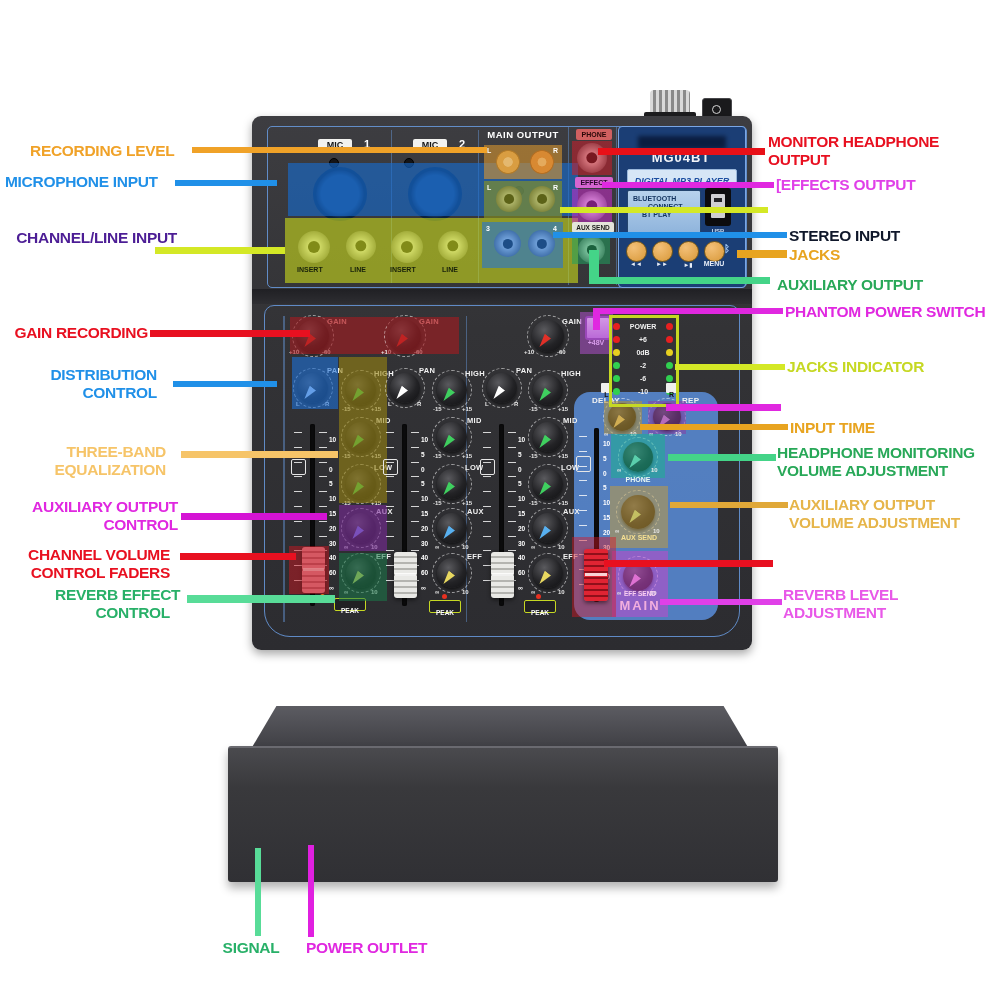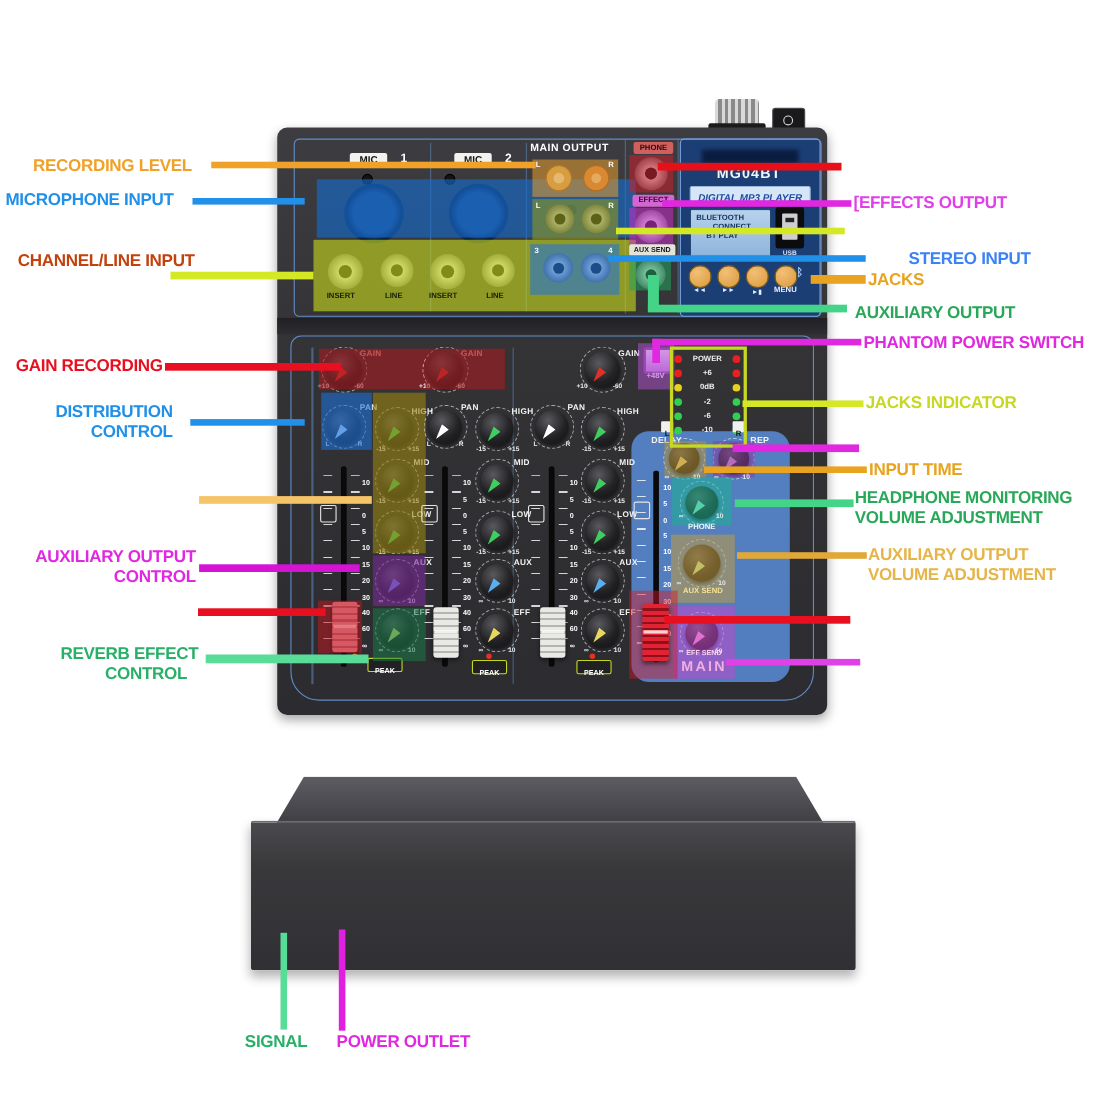--- a/index.html
+++ b/index.html
@@ -83,7 +83,7 @@
     <div class="abs t7" style="left:390px;top:266px;color:#17200a;font-weight:bold">INSERT</div>
     <div class="abs t7" style="left:442px;top:266px;color:#17200a;font-weight:bold">LINE</div>
 
-    <div class="abs" style="left:482px;top:129px;width:82px;text-align:left;color:#fff;font-size:9.5px;font-weight:bold;letter-spacing:.5px">MAIN OUTPUT</div>
+    <div class="abs" style="left:482px;top:129px;width:82px;text-align:center;color:#fff;font-size:9.5px;font-weight:bold;letter-spacing:.5px">MAIN OUTPUT</div>
     <div class="abs" style="left:496px;top:150px;width:24px;height:24px;border-radius:50%;background:radial-gradient(circle,#f6ecd0 26%,#d9a85c 30% 62%,#7e5420 66%)"></div>
     <div class="abs" style="left:530px;top:150px;width:24px;height:24px;border-radius:50%;background:radial-gradient(circle,#f4c8a4 24%,#d87638 28% 62%,#7e3410 66%)"></div>
     <div class="hl" style="left:484px;top:145px;width:78px;height:34px;background:rgba(216,150,46,.6)"></div>

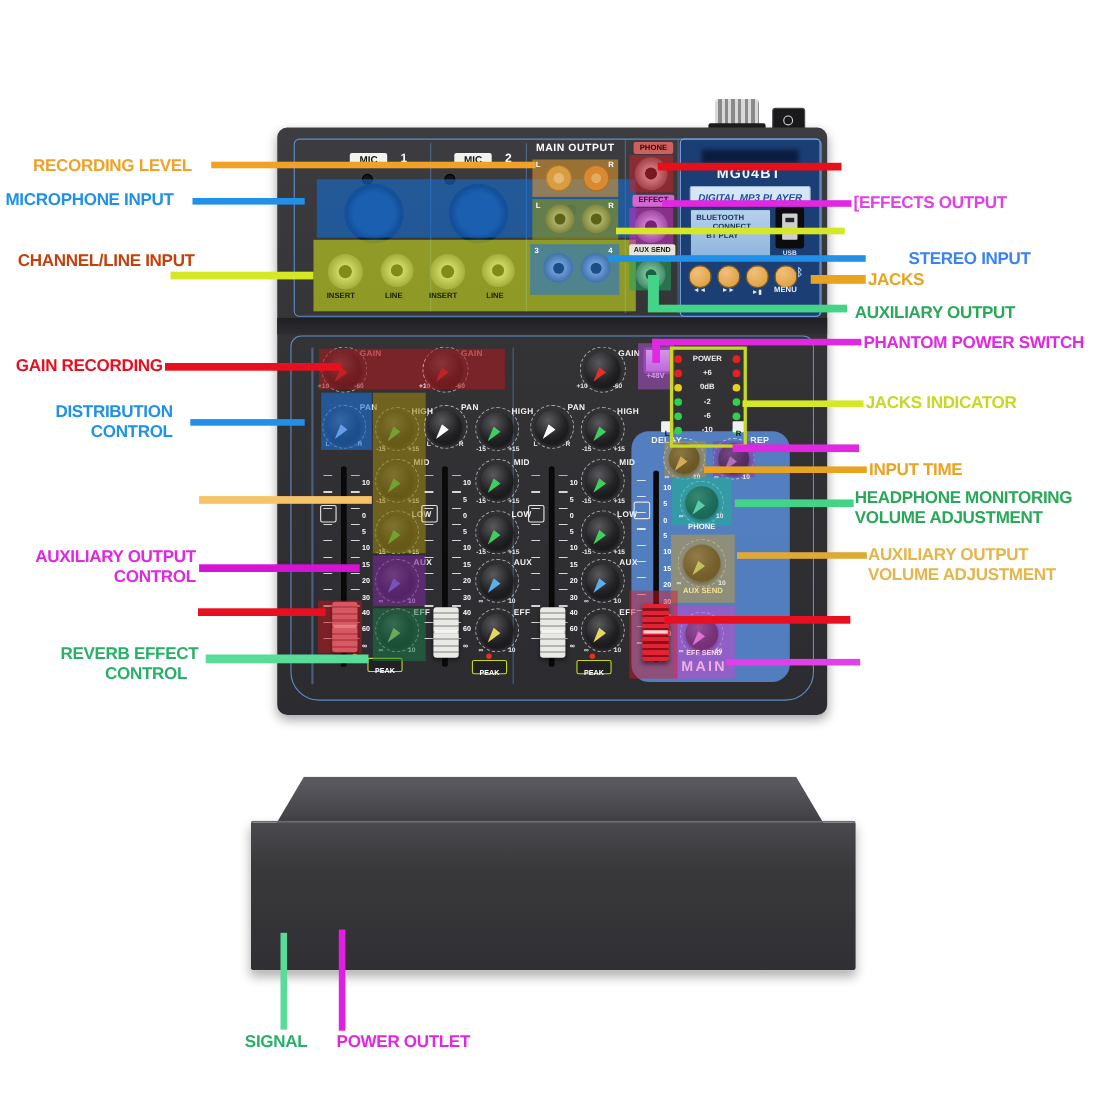--- a/index.html
+++ b/index.html
@@ -457,6 +457,10 @@
       <div>CONTROL</div>
     </div>
 
+  <div class="ann" style="left:768px;top:133px;color:#e81020">
+      <div>MONITOR HEADPHONE</div>
+      <div>OUTPUT</div>
+    </div>
   <div class="ann" style="left:776px;top:176px;color:#e040e8">
       <div>[EFFECTS OUTPUT</div>
     </div>

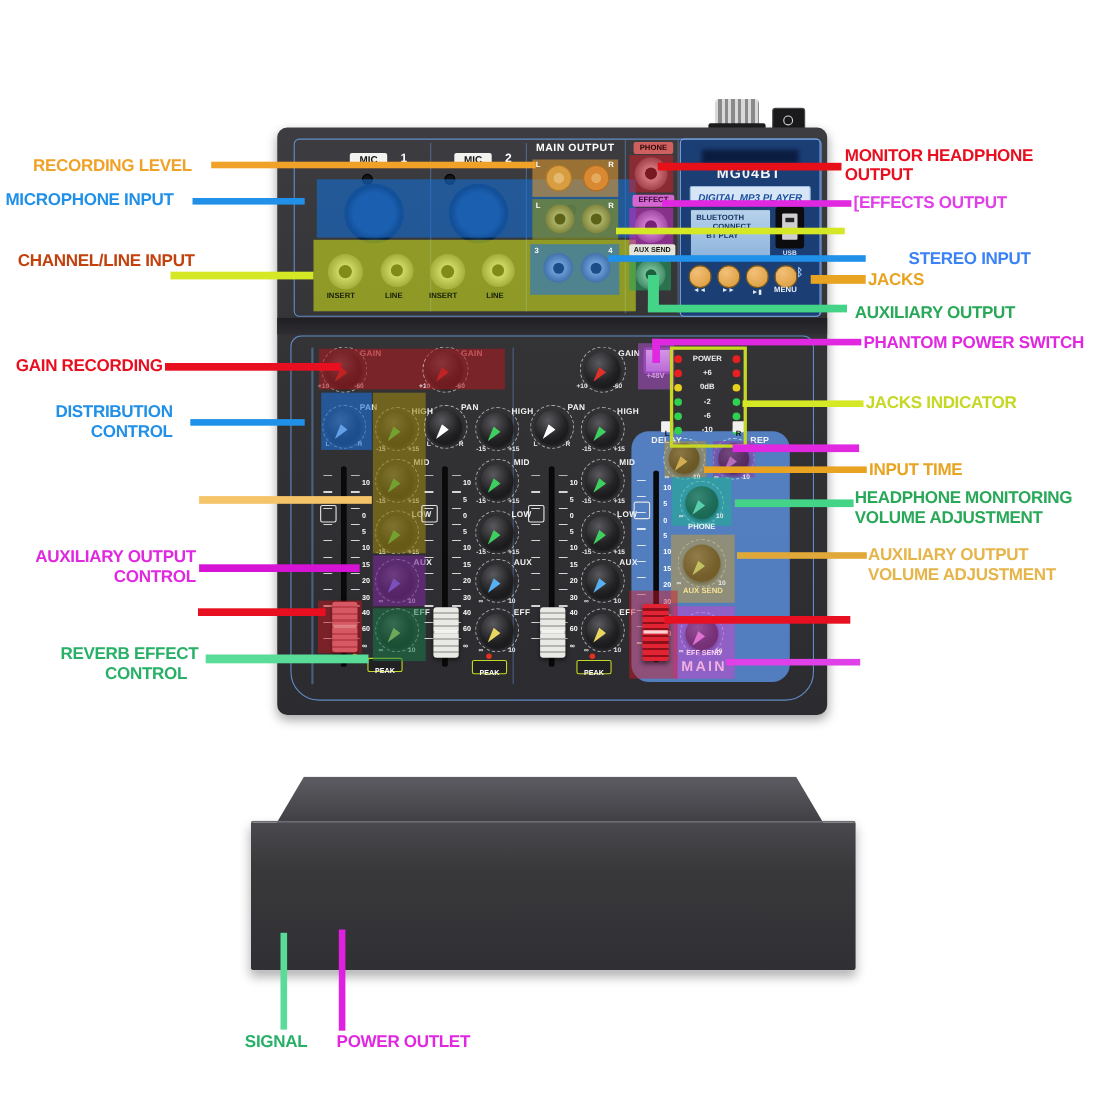--- a/index.html
+++ b/index.html
@@ -438,7 +438,7 @@
   <div class="ann la" style="left:5px;top:173px;width:150px;color:#2090e8">
       <div>MICROPHONE INPUT</div>
     </div>
-  <div class="ann la" style="left:12px;top:229px;width:165px;color:#c2410c">
+  <div class="ann la" style="left:12px;top:229px;width:165px;color:#4c1d95">
       <div>CHANNEL/LINE INPUT</div>
     </div>
   <div class="ann la" style="left:5px;top:324px;width:143px;color:#e81020">

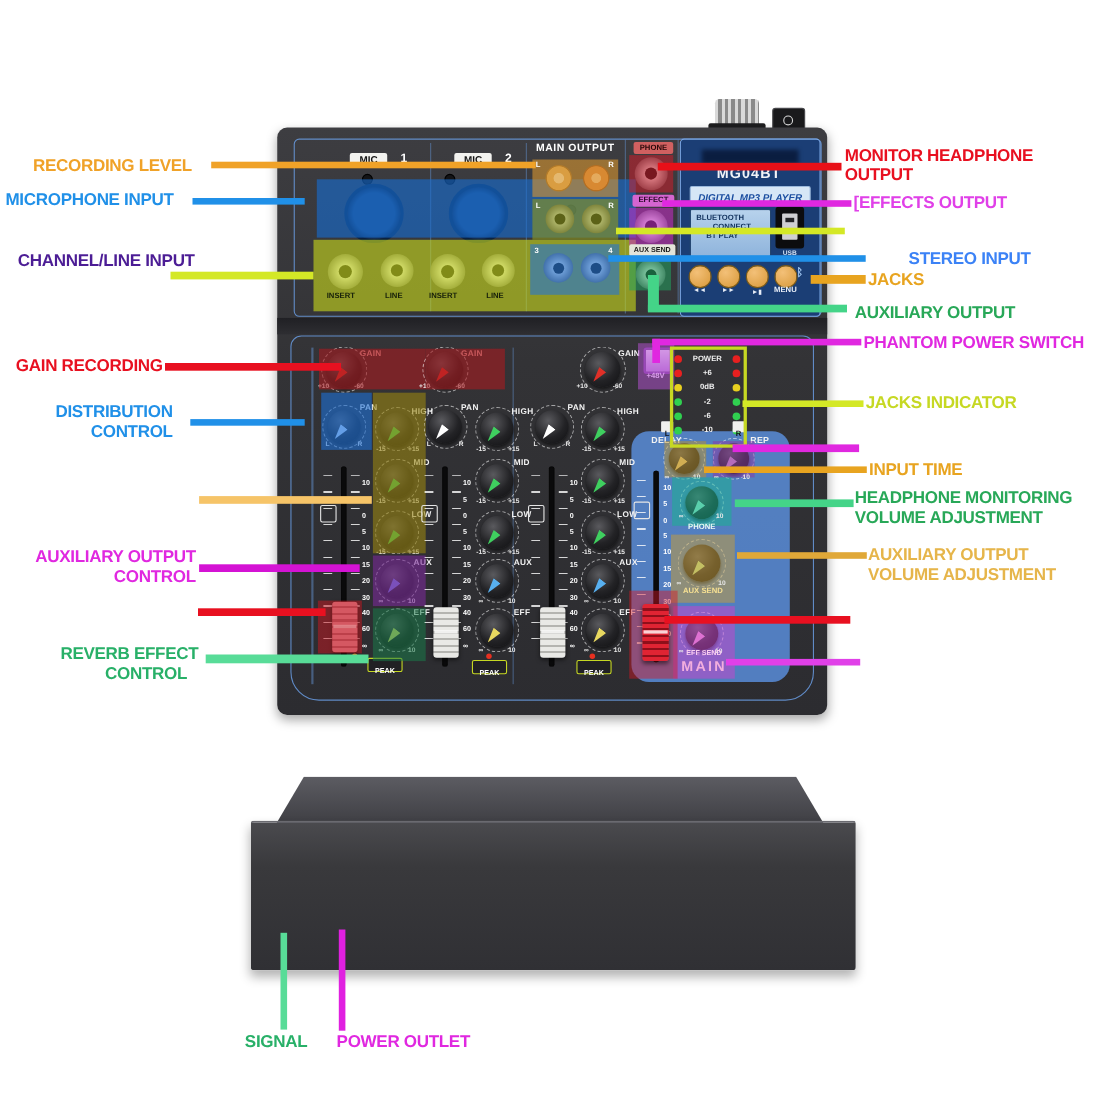--- a/index.html
+++ b/index.html
@@ -464,7 +464,7 @@
   <div class="ann" style="left:776px;top:176px;color:#e040e8">
       <div>[EFFECTS OUTPUT</div>
     </div>
-  <div class="ann" style="left:826px;top:227px;color:#3b82f6">
+  <div class="ann" style="left:789px;top:227px;color:#0f172a">
       <div>STEREO INPUT</div>
     </div>
   <div class="ann" style="left:789px;top:246px;color:#e8a420">

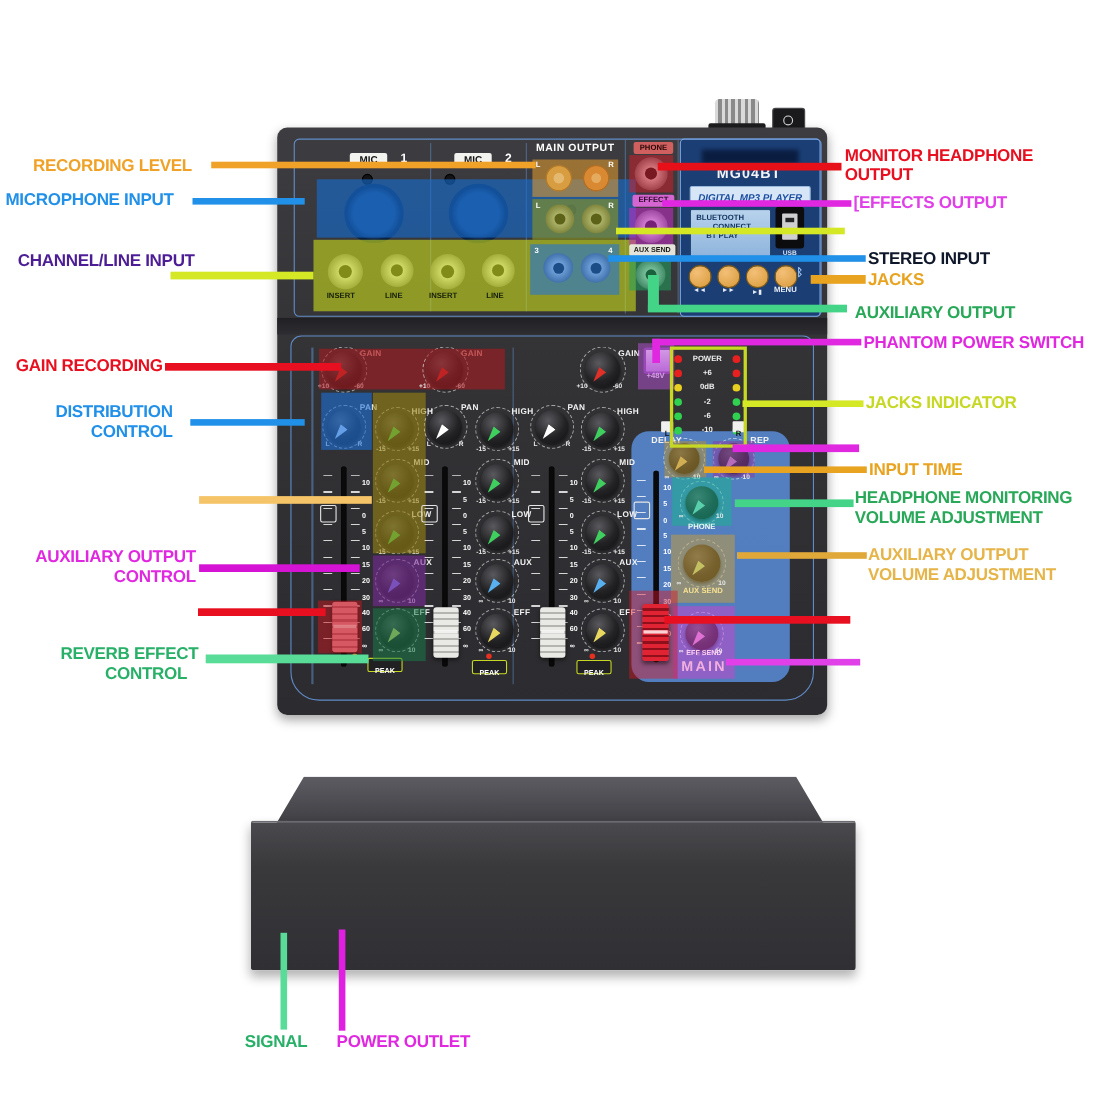--- a/index.html
+++ b/index.html
@@ -448,6 +448,10 @@
       <div>DISTRIBUTION</div>
       <div>CONTROL</div>
     </div>
+  <div class="ann la" style="left:48px;top:443px;width:118px;color:#f6c468">
+      <div>THREE-BAND</div>
+      <div>EQUALIZATION</div>
+    </div>
   <div class="ann la" style="left:28px;top:498px;width:150px;color:#e028e0">
       <div>AUXILIARY OUTPUT</div>
       <div>CONTROL</div>

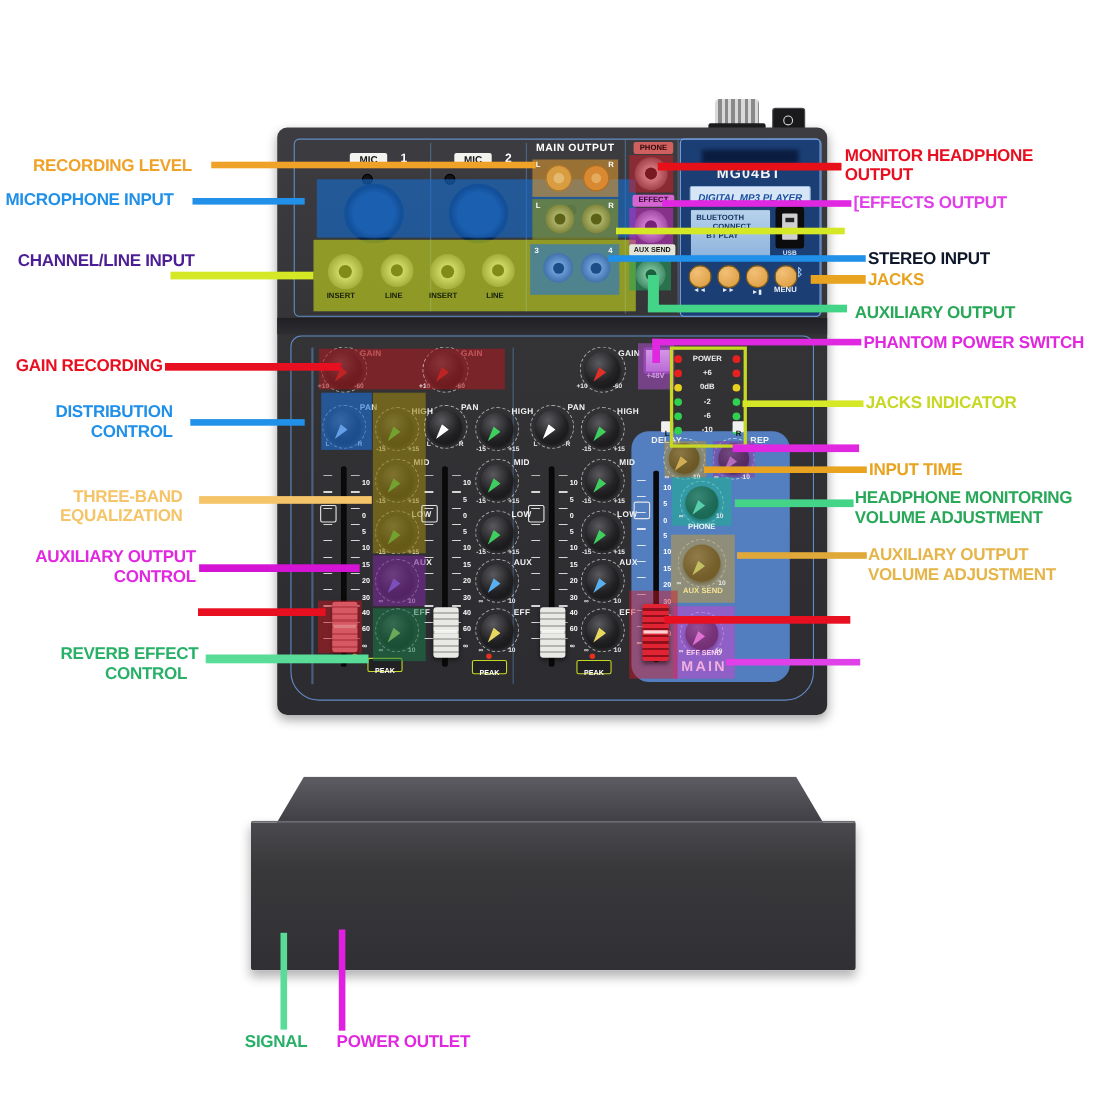--- a/index.html
+++ b/index.html
@@ -456,6 +456,10 @@
       <div>AUXILIARY OUTPUT</div>
       <div>CONTROL</div>
     </div>
+  <div class="ann la" style="left:28px;top:546px;width:142px;color:#e81020">
+      <div>CHANNEL VOLUME</div>
+      <div>CONTROL FADERS</div>
+    </div>
   <div class="ann la" style="left:55px;top:586px;width:115px;color:#28b068">
       <div>REVERB EFFECT</div>
       <div>CONTROL</div>

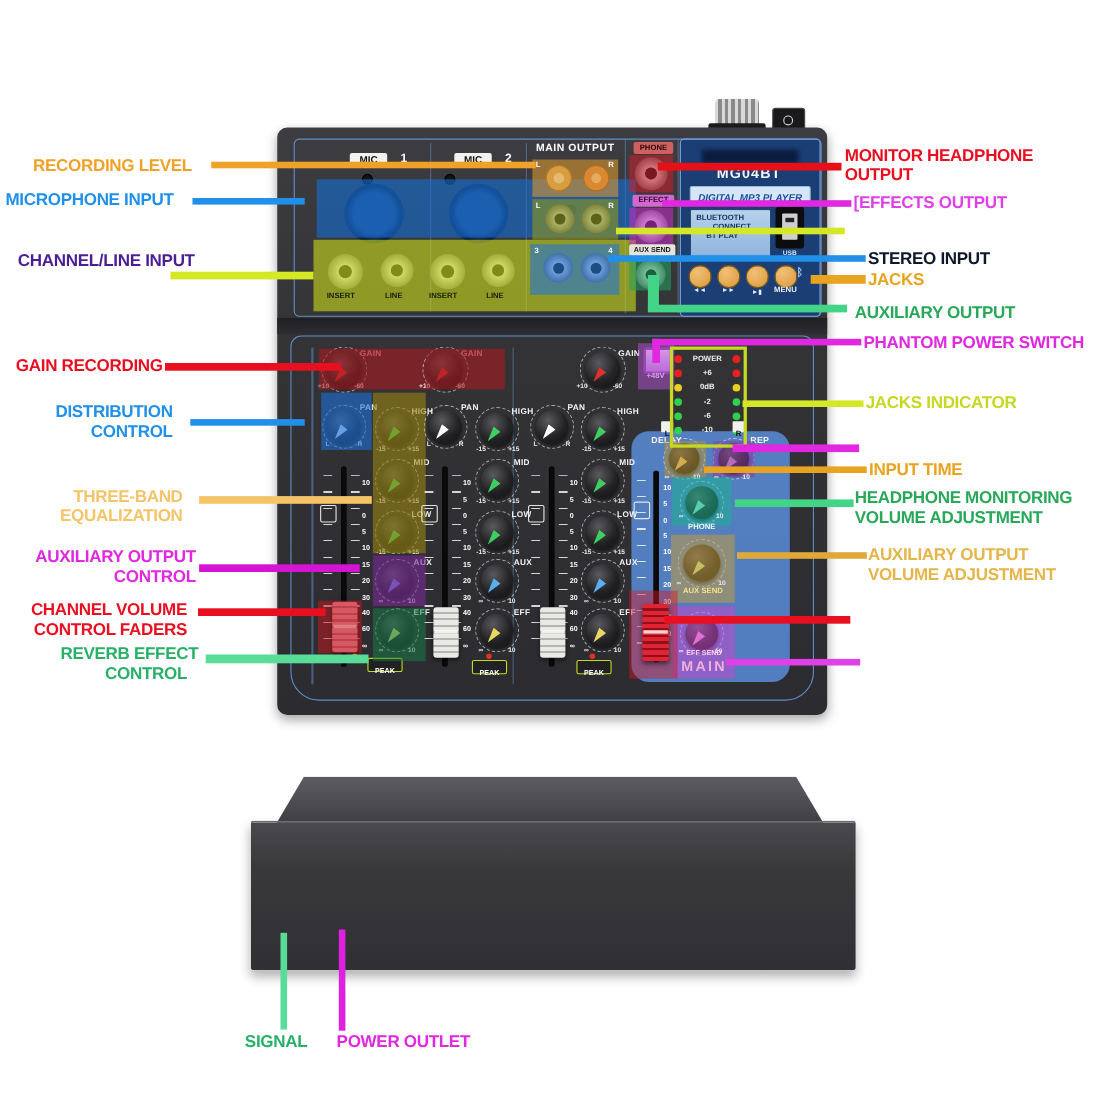--- a/index.html
+++ b/index.html
@@ -499,6 +499,10 @@
       <div>AUXILIARY OUTPUT</div>
       <div>VOLUME ADJUSTMENT</div>
     </div>
+  <div class="ann" style="left:783px;top:586px;color:#e858e8">
+      <div>REVERB LEVEL</div>
+      <div>ADJUSTMENT</div>
+    </div>
 
   <div class="ann" style="left:218px;top:939px;width:66px;text-align:center;color:#28b068">
       <div>SIGNAL</div>

